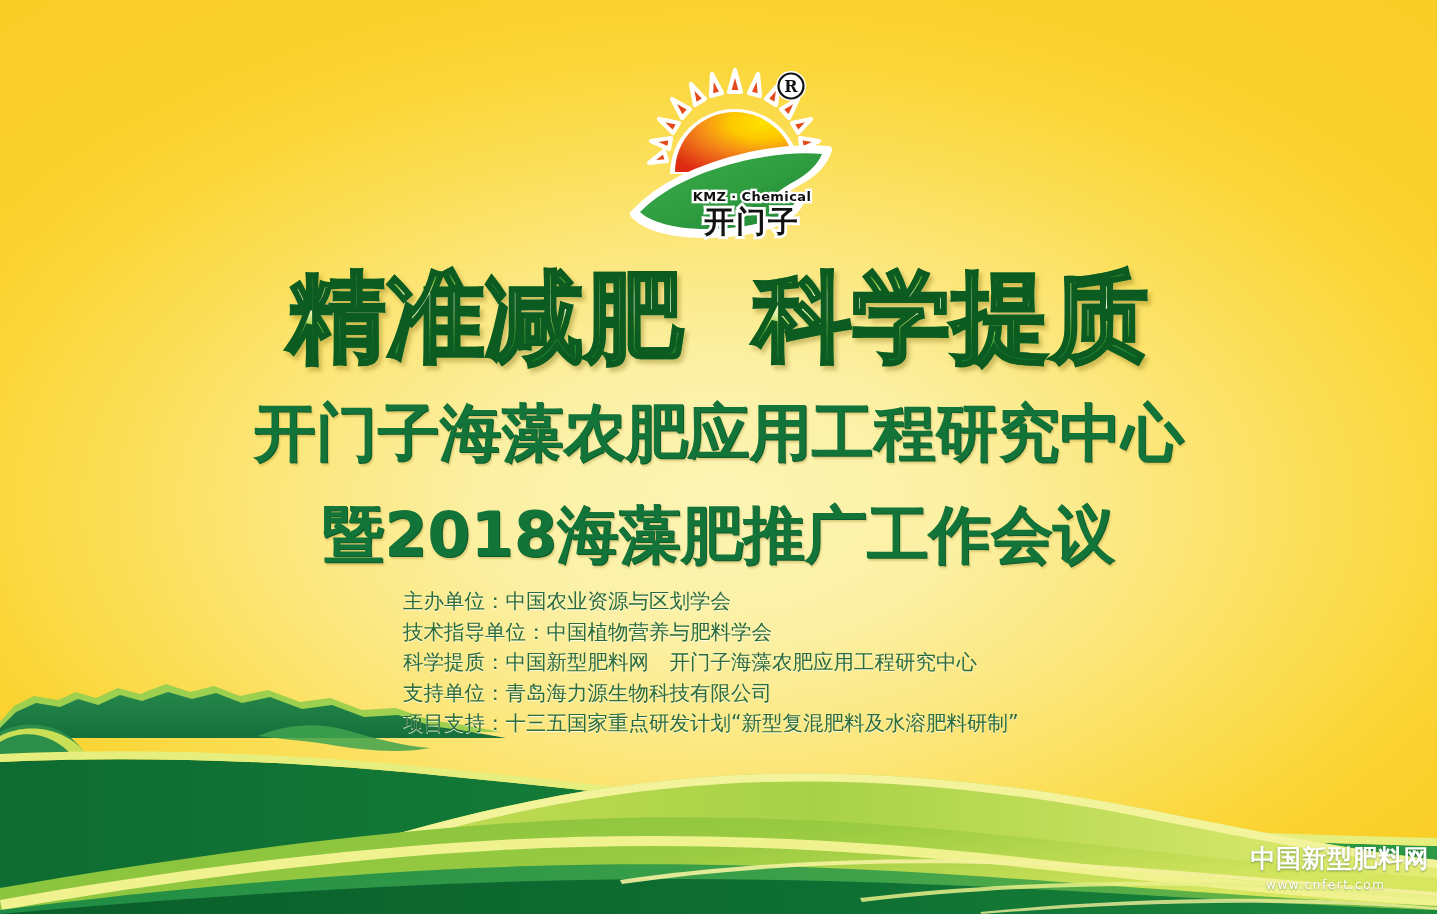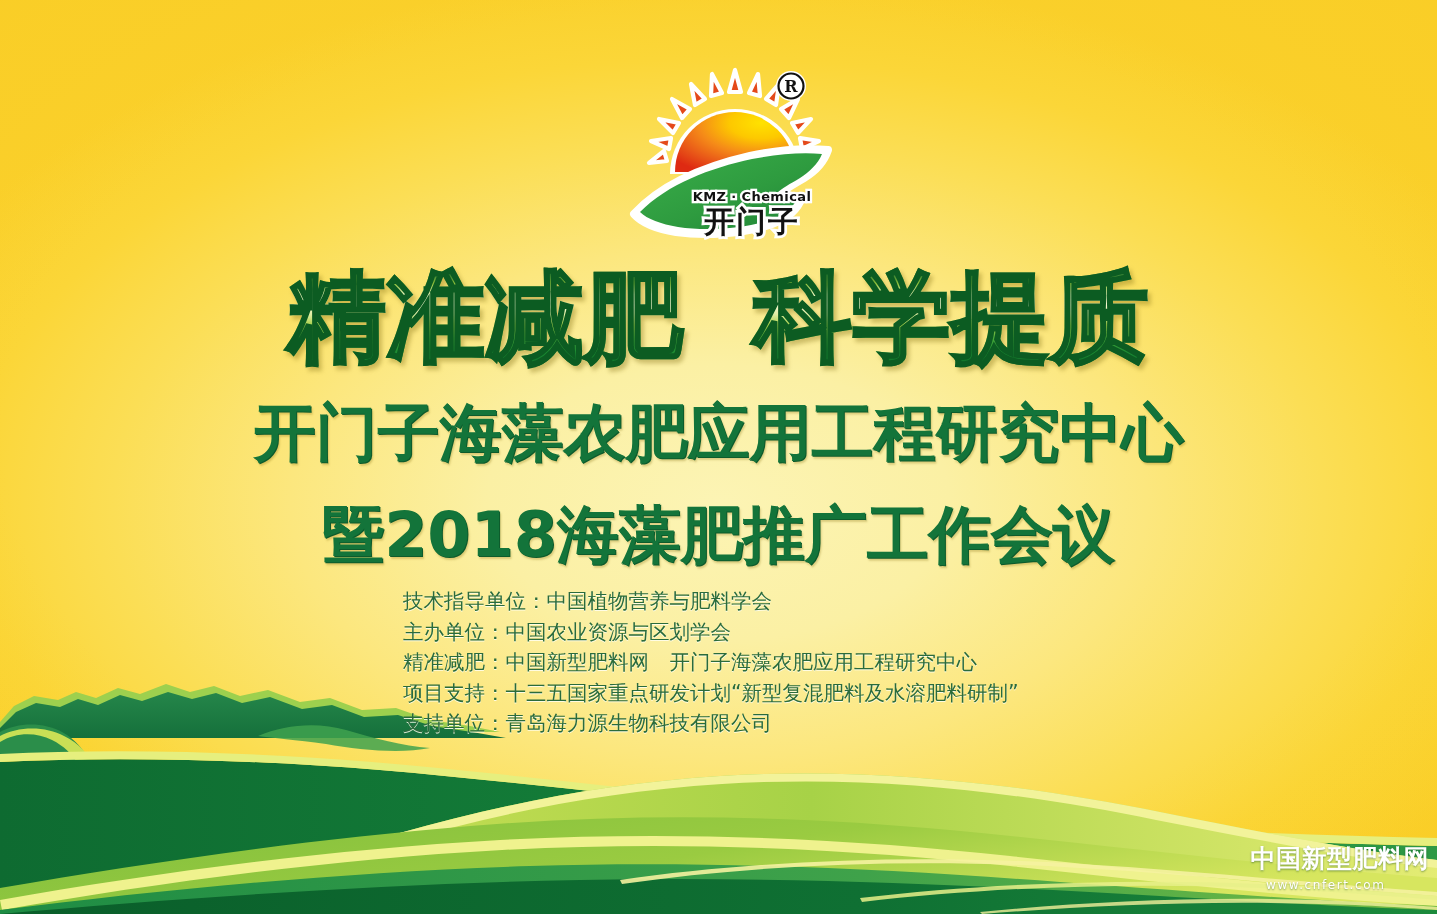--- a/index.html
+++ b/index.html
@@ -321,8 +321,8 @@
   </div>
 
   <div id="details">
+    <div class="detail-line">主办单位：中国农业资源与区划学会</div>
     <div class="detail-line">技术指导单位：中国植物营养与肥料学会</div>
-    <div class="detail-line">主办单位：中国农业资源与区划学会</div>
     <div class="detail-line">精准减肥：中国新型肥料网　开门子海藻农肥应用工程研究中心</div>
     <div class="detail-line">项目支持：十三五国家重点研发计划“新型复混肥料及水溶肥料研制”</div>
     <div class="detail-line">支持单位：青岛海力源生物科技有限公司</div>

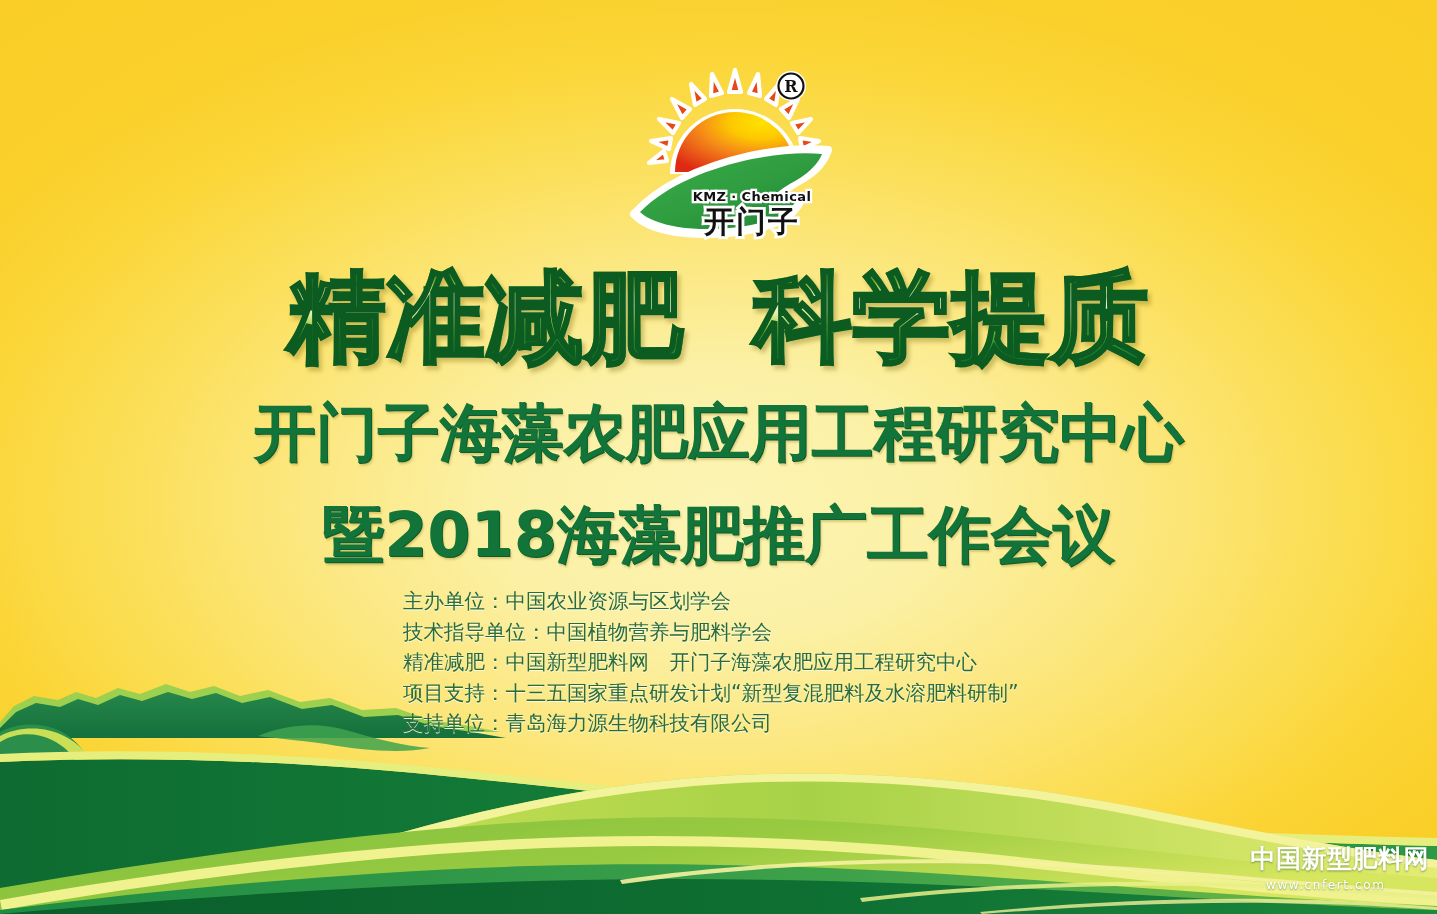--- a/index.html
+++ b/index.html
@@ -323,7 +323,7 @@
   <div id="details">
     <div class="detail-line">主办单位：中国农业资源与区划学会</div>
     <div class="detail-line">技术指导单位：中国植物营养与肥料学会</div>
-    <div class="detail-line">精准减肥：中国新型肥料网　开门子海藻农肥应用工程研究中心</div>
+    <div class="detail-line">科学提质：中国新型肥料网　开门子海藻农肥应用工程研究中心</div>
     <div class="detail-line">项目支持：十三五国家重点研发计划“新型复混肥料及水溶肥料研制”</div>
     <div class="detail-line">支持单位：青岛海力源生物科技有限公司</div>
   </div>

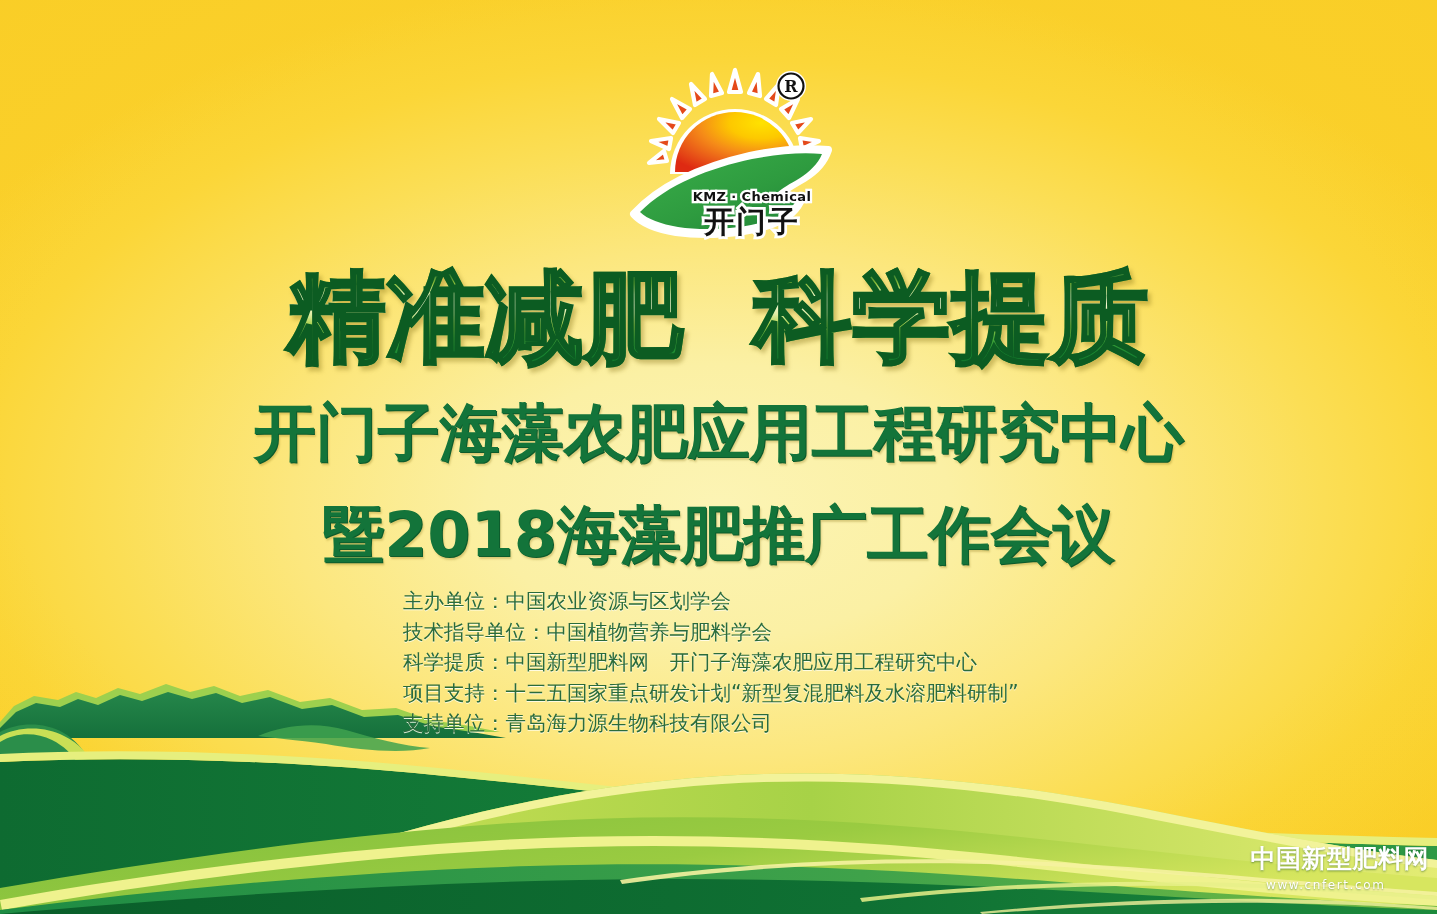--- a/index.html
+++ b/index.html
@@ -324,8 +324,8 @@
     <div class="detail-line">主办单位：中国农业资源与区划学会</div>
     <div class="detail-line">技术指导单位：中国植物营养与肥料学会</div>
     <div class="detail-line">科学提质：中国新型肥料网　开门子海藻农肥应用工程研究中心</div>
+    <div class="detail-line">支持单位：青岛海力源生物科技有限公司</div>
     <div class="detail-line">项目支持：十三五国家重点研发计划“新型复混肥料及水溶肥料研制”</div>
-    <div class="detail-line">支持单位：青岛海力源生物科技有限公司</div>
   </div>
 
   <div id="watermark">

